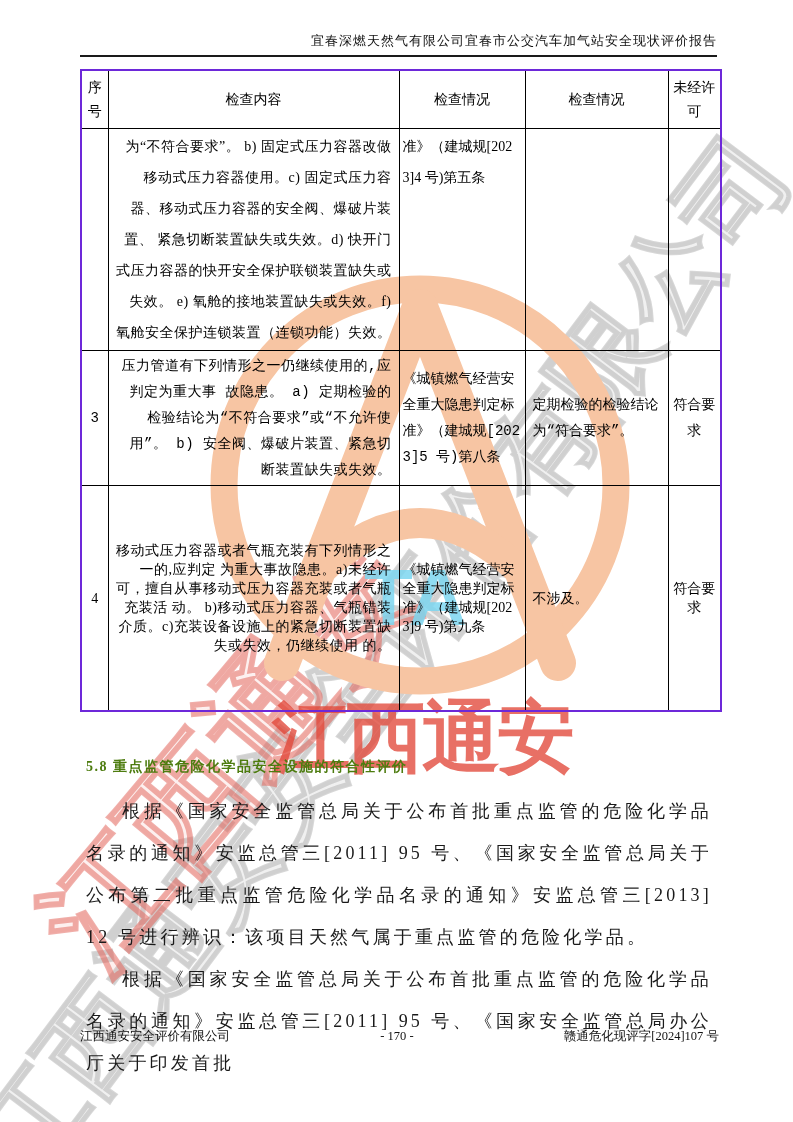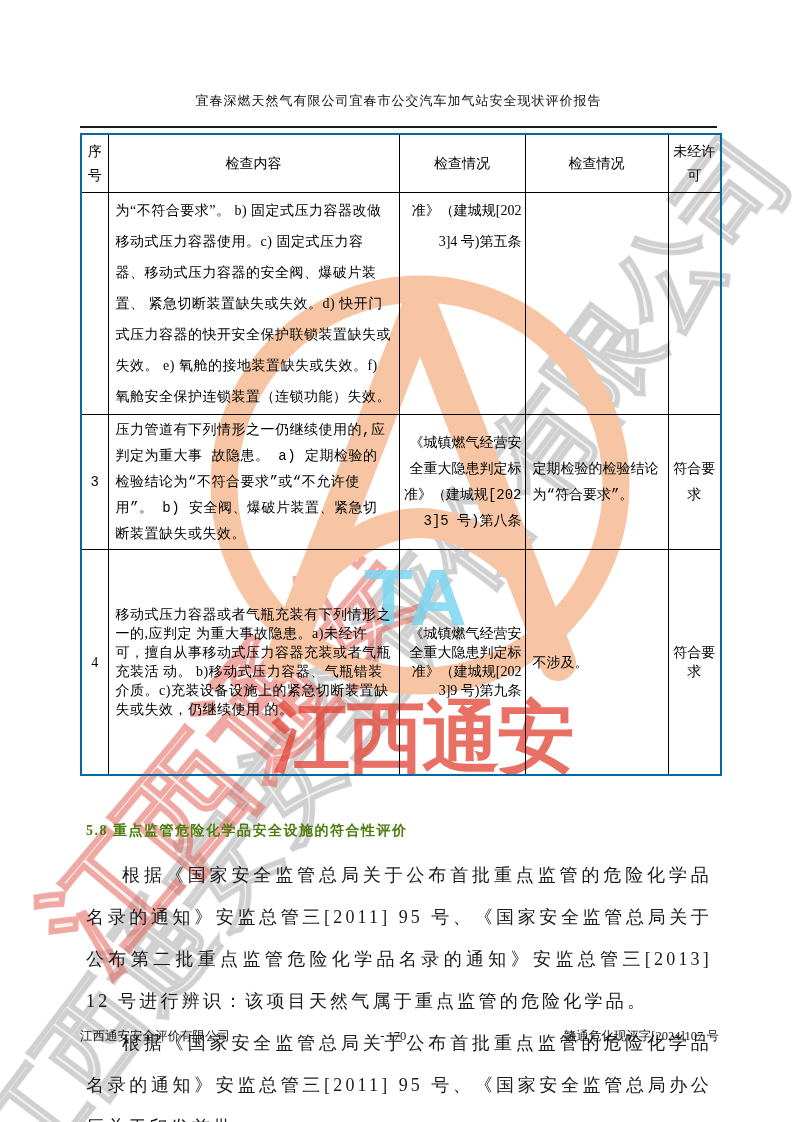--- a/index.html
+++ b/index.html
@@ -29,8 +29,8 @@
   
   .content{position:absolute;inset:0;z-index:1;}
 
-  .page-header{margin:92px 76px 0 80px;text-align:center;
-               border-bottom:2px solid #1a1a1a;padding-bottom:16px;}
+  .page-header{margin:32px 76px 0 80px;text-align:right;
+               border-bottom:2px solid #1a1a1a;padding-bottom:5px;}
   .page-header-title{font-size:13px;letter-spacing:1px;color:#111;}
 
   table.insp{border-collapse:collapse;table-layout:fixed;

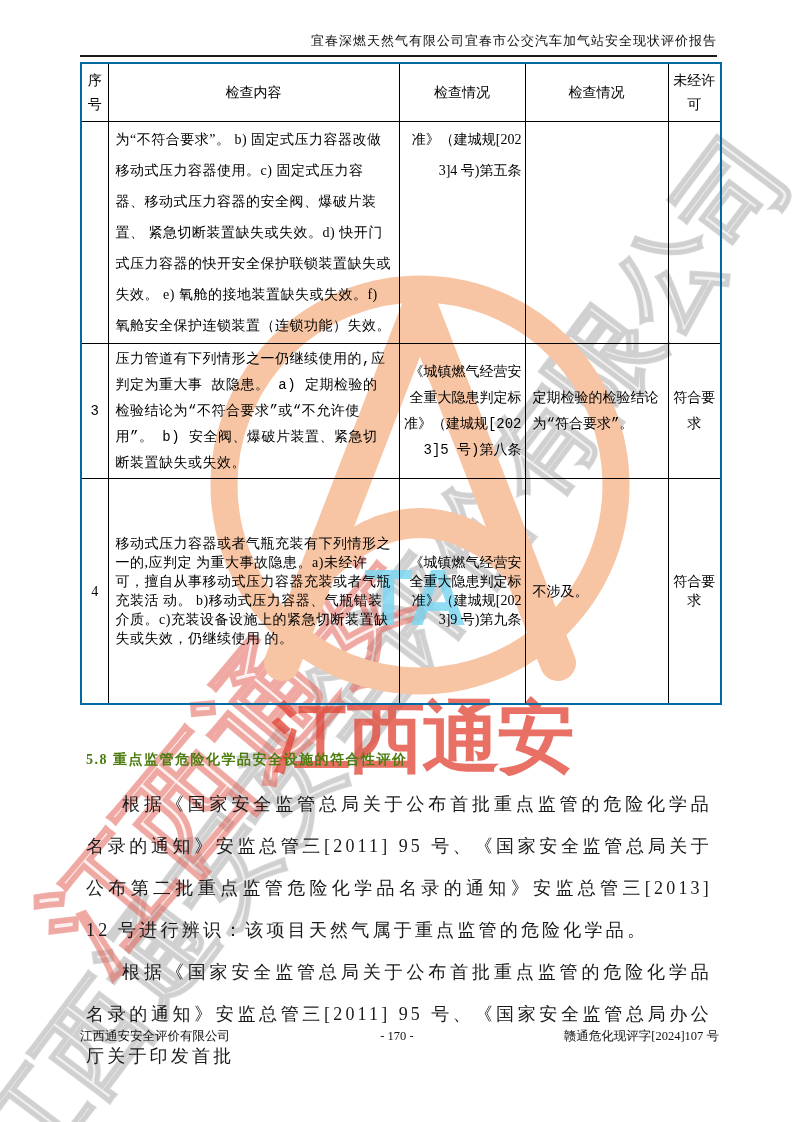--- a/index.html
+++ b/index.html
@@ -34,8 +34,8 @@
   .page-header-title{font-size:13px;letter-spacing:1px;color:#111;}
 
   table.insp{border-collapse:collapse;table-layout:fixed;
-             margin:5px 0 0 80px;width:640px;background:transparent;
-             border:2px solid #0369a1;}
+             margin:12px 0 0 80px;width:640px;background:transparent;
+             border:2px solid #6d28d9;}
   table.insp th,table.insp td{border:1px solid #000;word-break:break-all;
              font-size:14px;background:transparent;}
   table.insp th{font-weight:normal;text-align:center;height:57px;line-height:24px;padding:0 2px;}

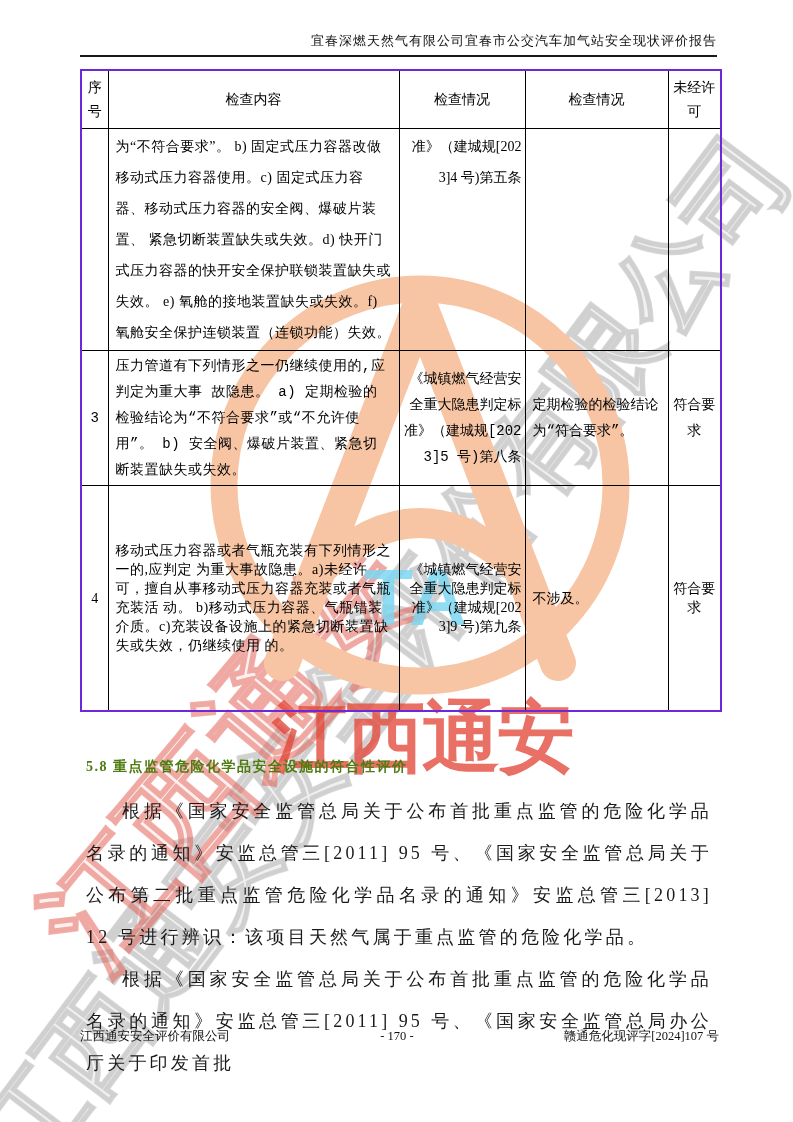--- a/index.html
+++ b/index.html
@@ -40,7 +40,7 @@
              font-size:14px;background:transparent;}
   table.insp th{font-weight:normal;text-align:center;height:57px;line-height:24px;padding:0 2px;}
   td.c-seq{text-align:center;padding:0;}
-  td.c-content{text-align:left;padding:2px 7px;letter-spacing:0.5px;}
+  td.c-content{text-align:right;padding:2px 7px;letter-spacing:0.5px;}
   td.c-clause{text-align:right;padding:2px 3px;}
   td.c-situation{text-align:left;padding:2px 7px;}
   td.c-result{text-align:center;padding:0 4px;}

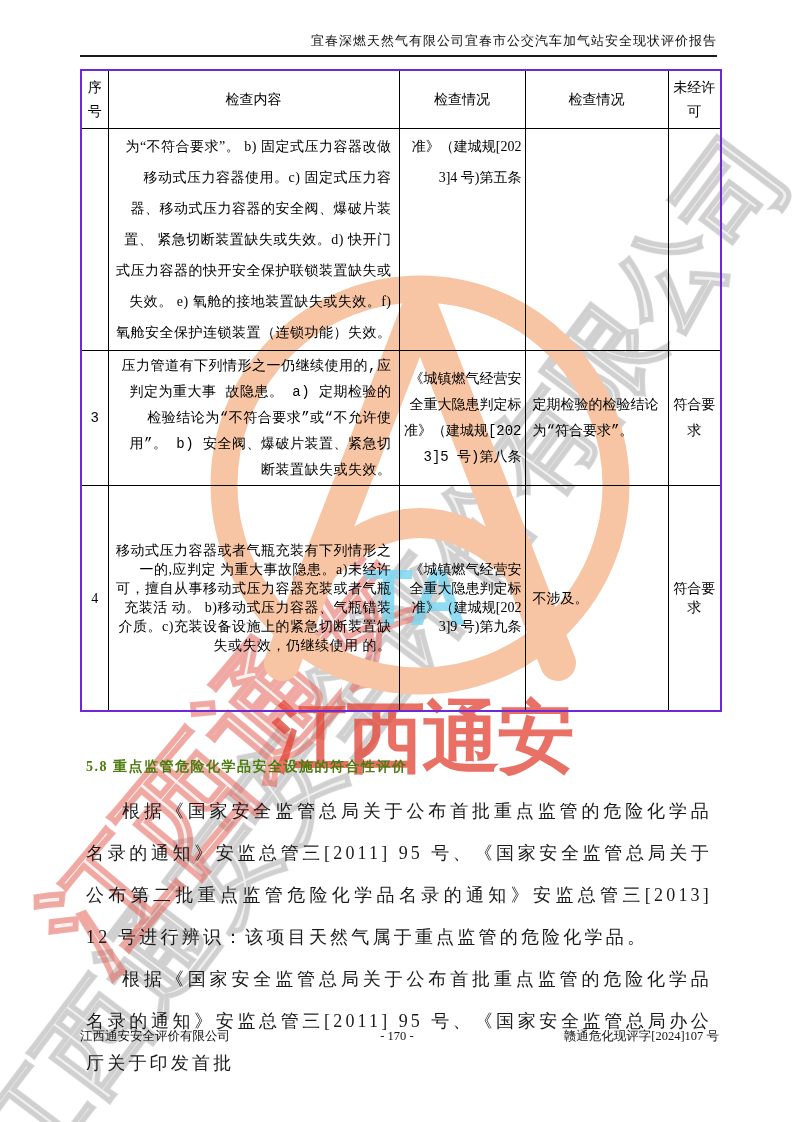--- a/index.html
+++ b/index.html
@@ -41,7 +41,7 @@
   table.insp th{font-weight:normal;text-align:center;height:57px;line-height:24px;padding:0 2px;}
   td.c-seq{text-align:center;padding:0;}
   td.c-content{text-align:right;padding:2px 7px;letter-spacing:0.5px;}
-  td.c-clause{text-align:right;padding:2px 3px;}
+  td.c-clause{text-align:left;padding:2px 3px;}
   td.c-situation{text-align:left;padding:2px 7px;}
   td.c-result{text-align:center;padding:0 4px;}
   tr.row-a td{height:187px;vertical-align:top;line-height:31px;}

